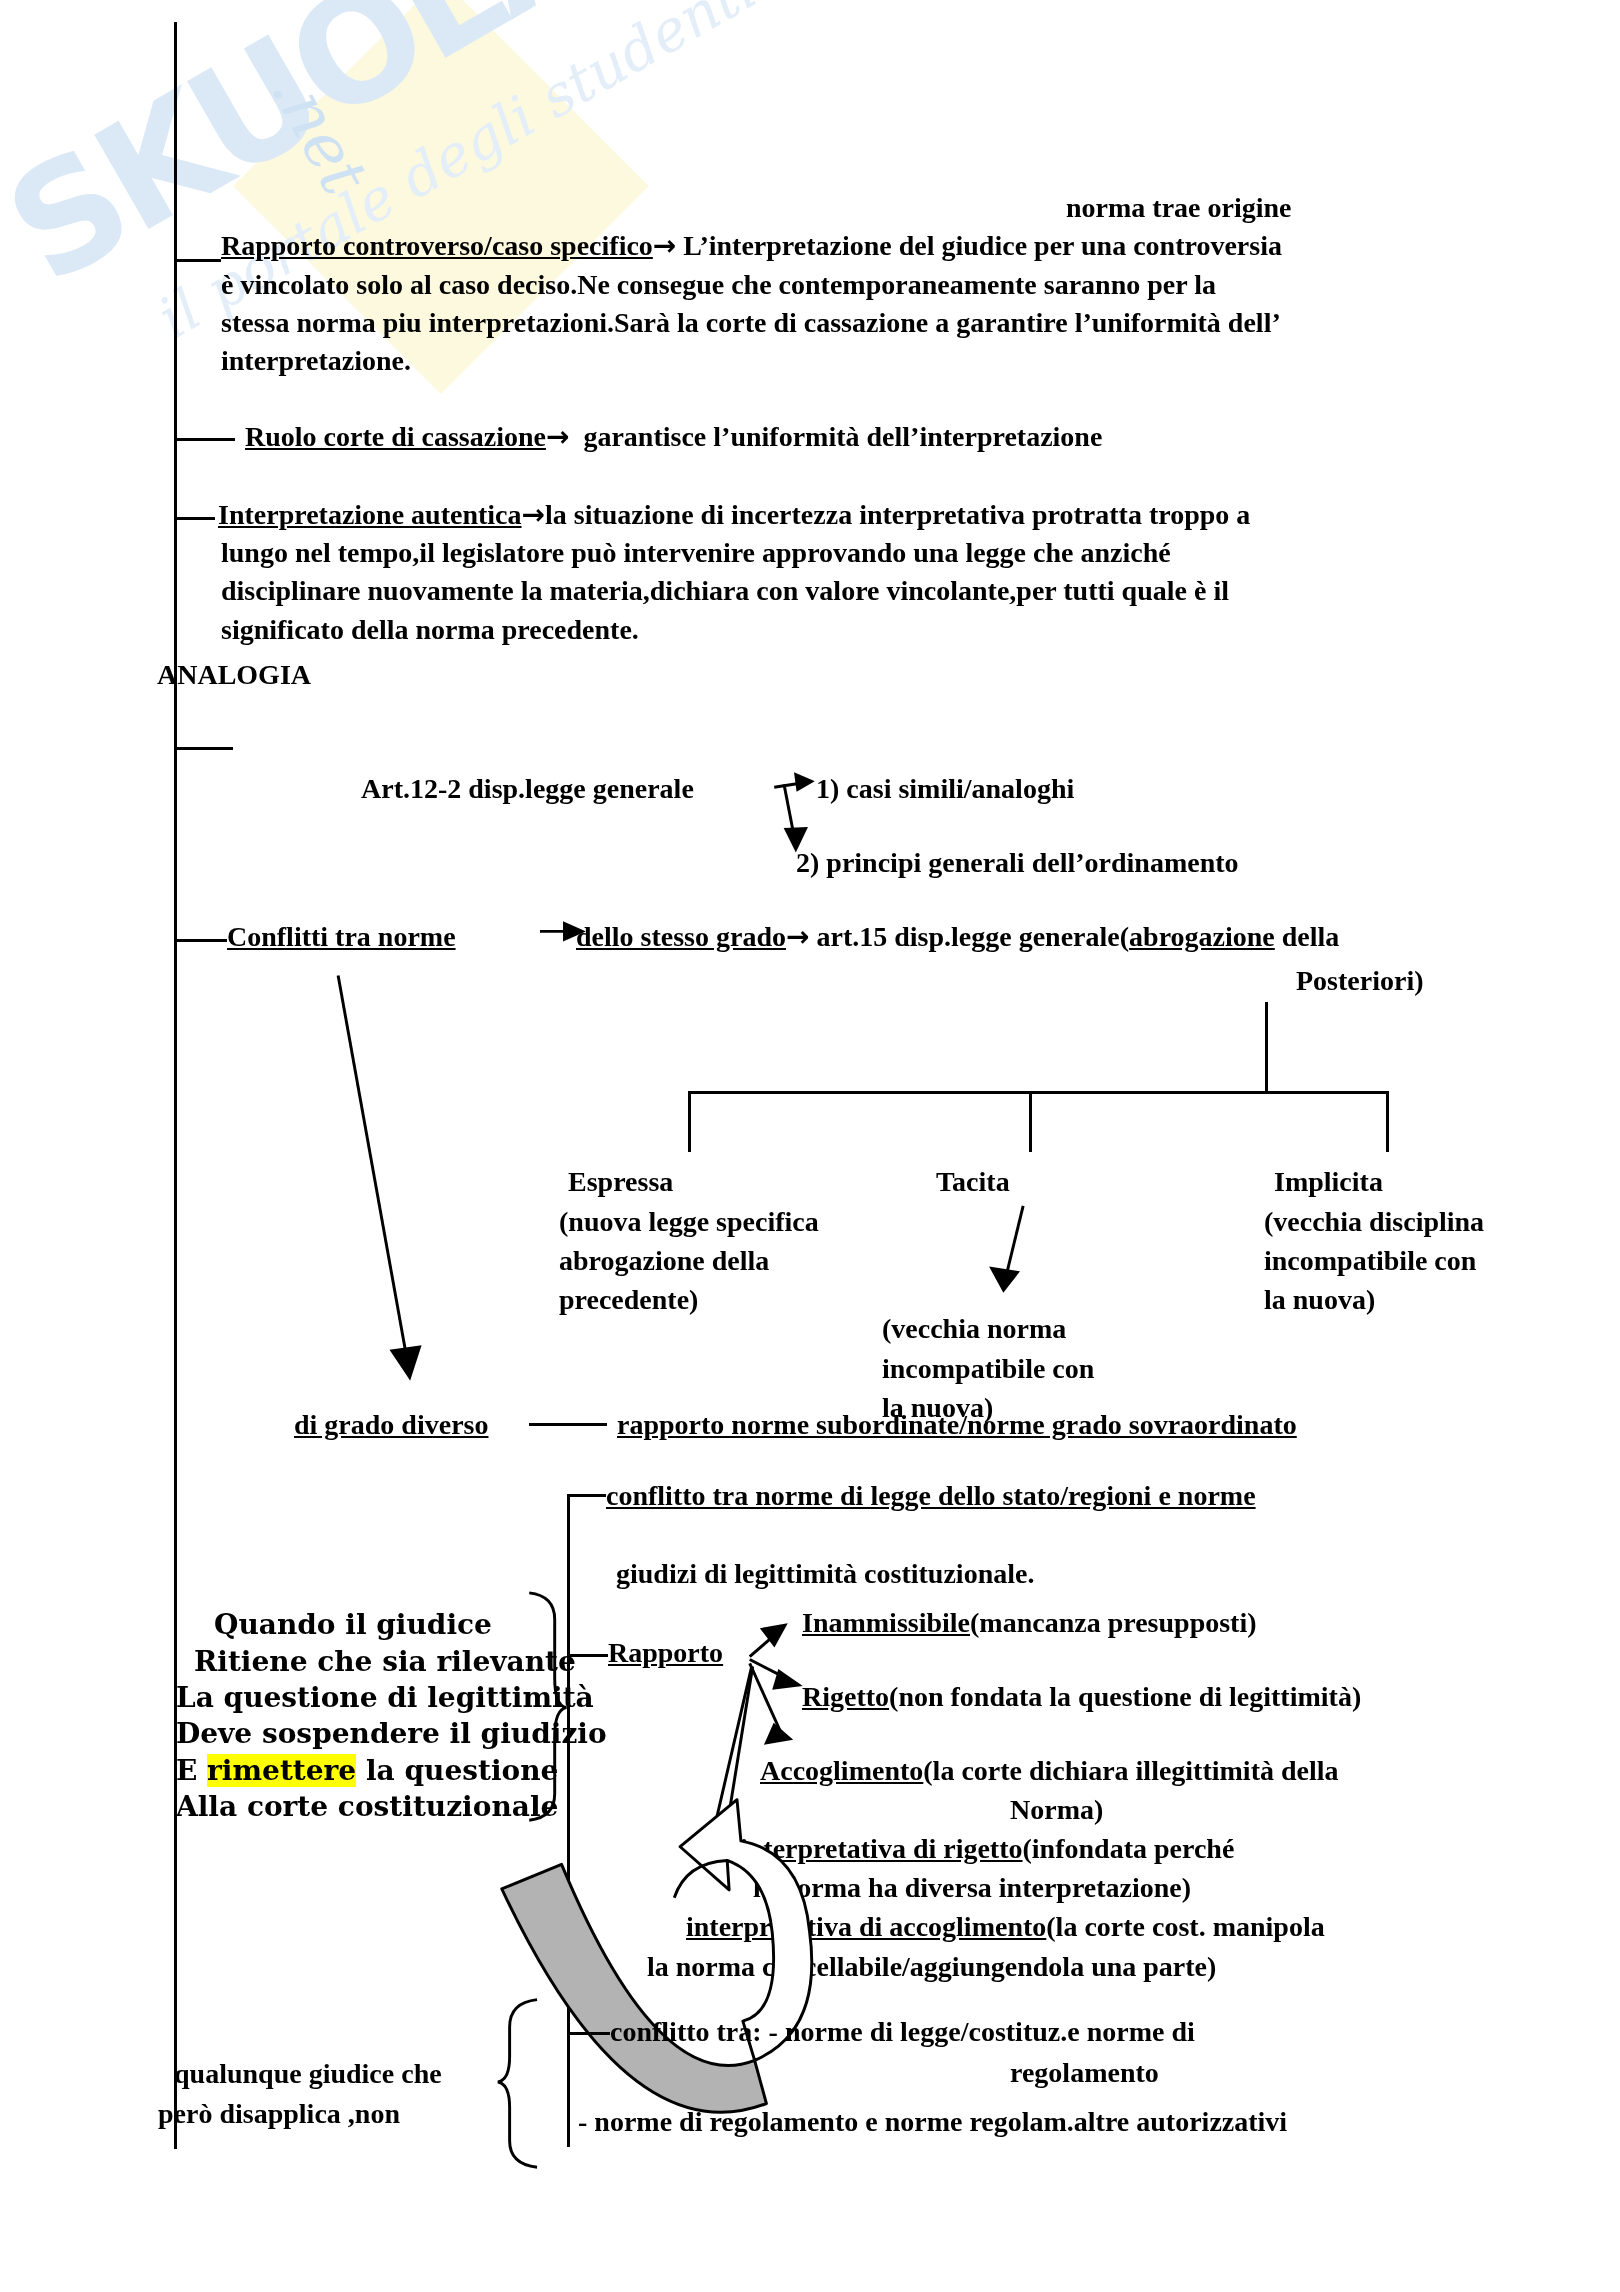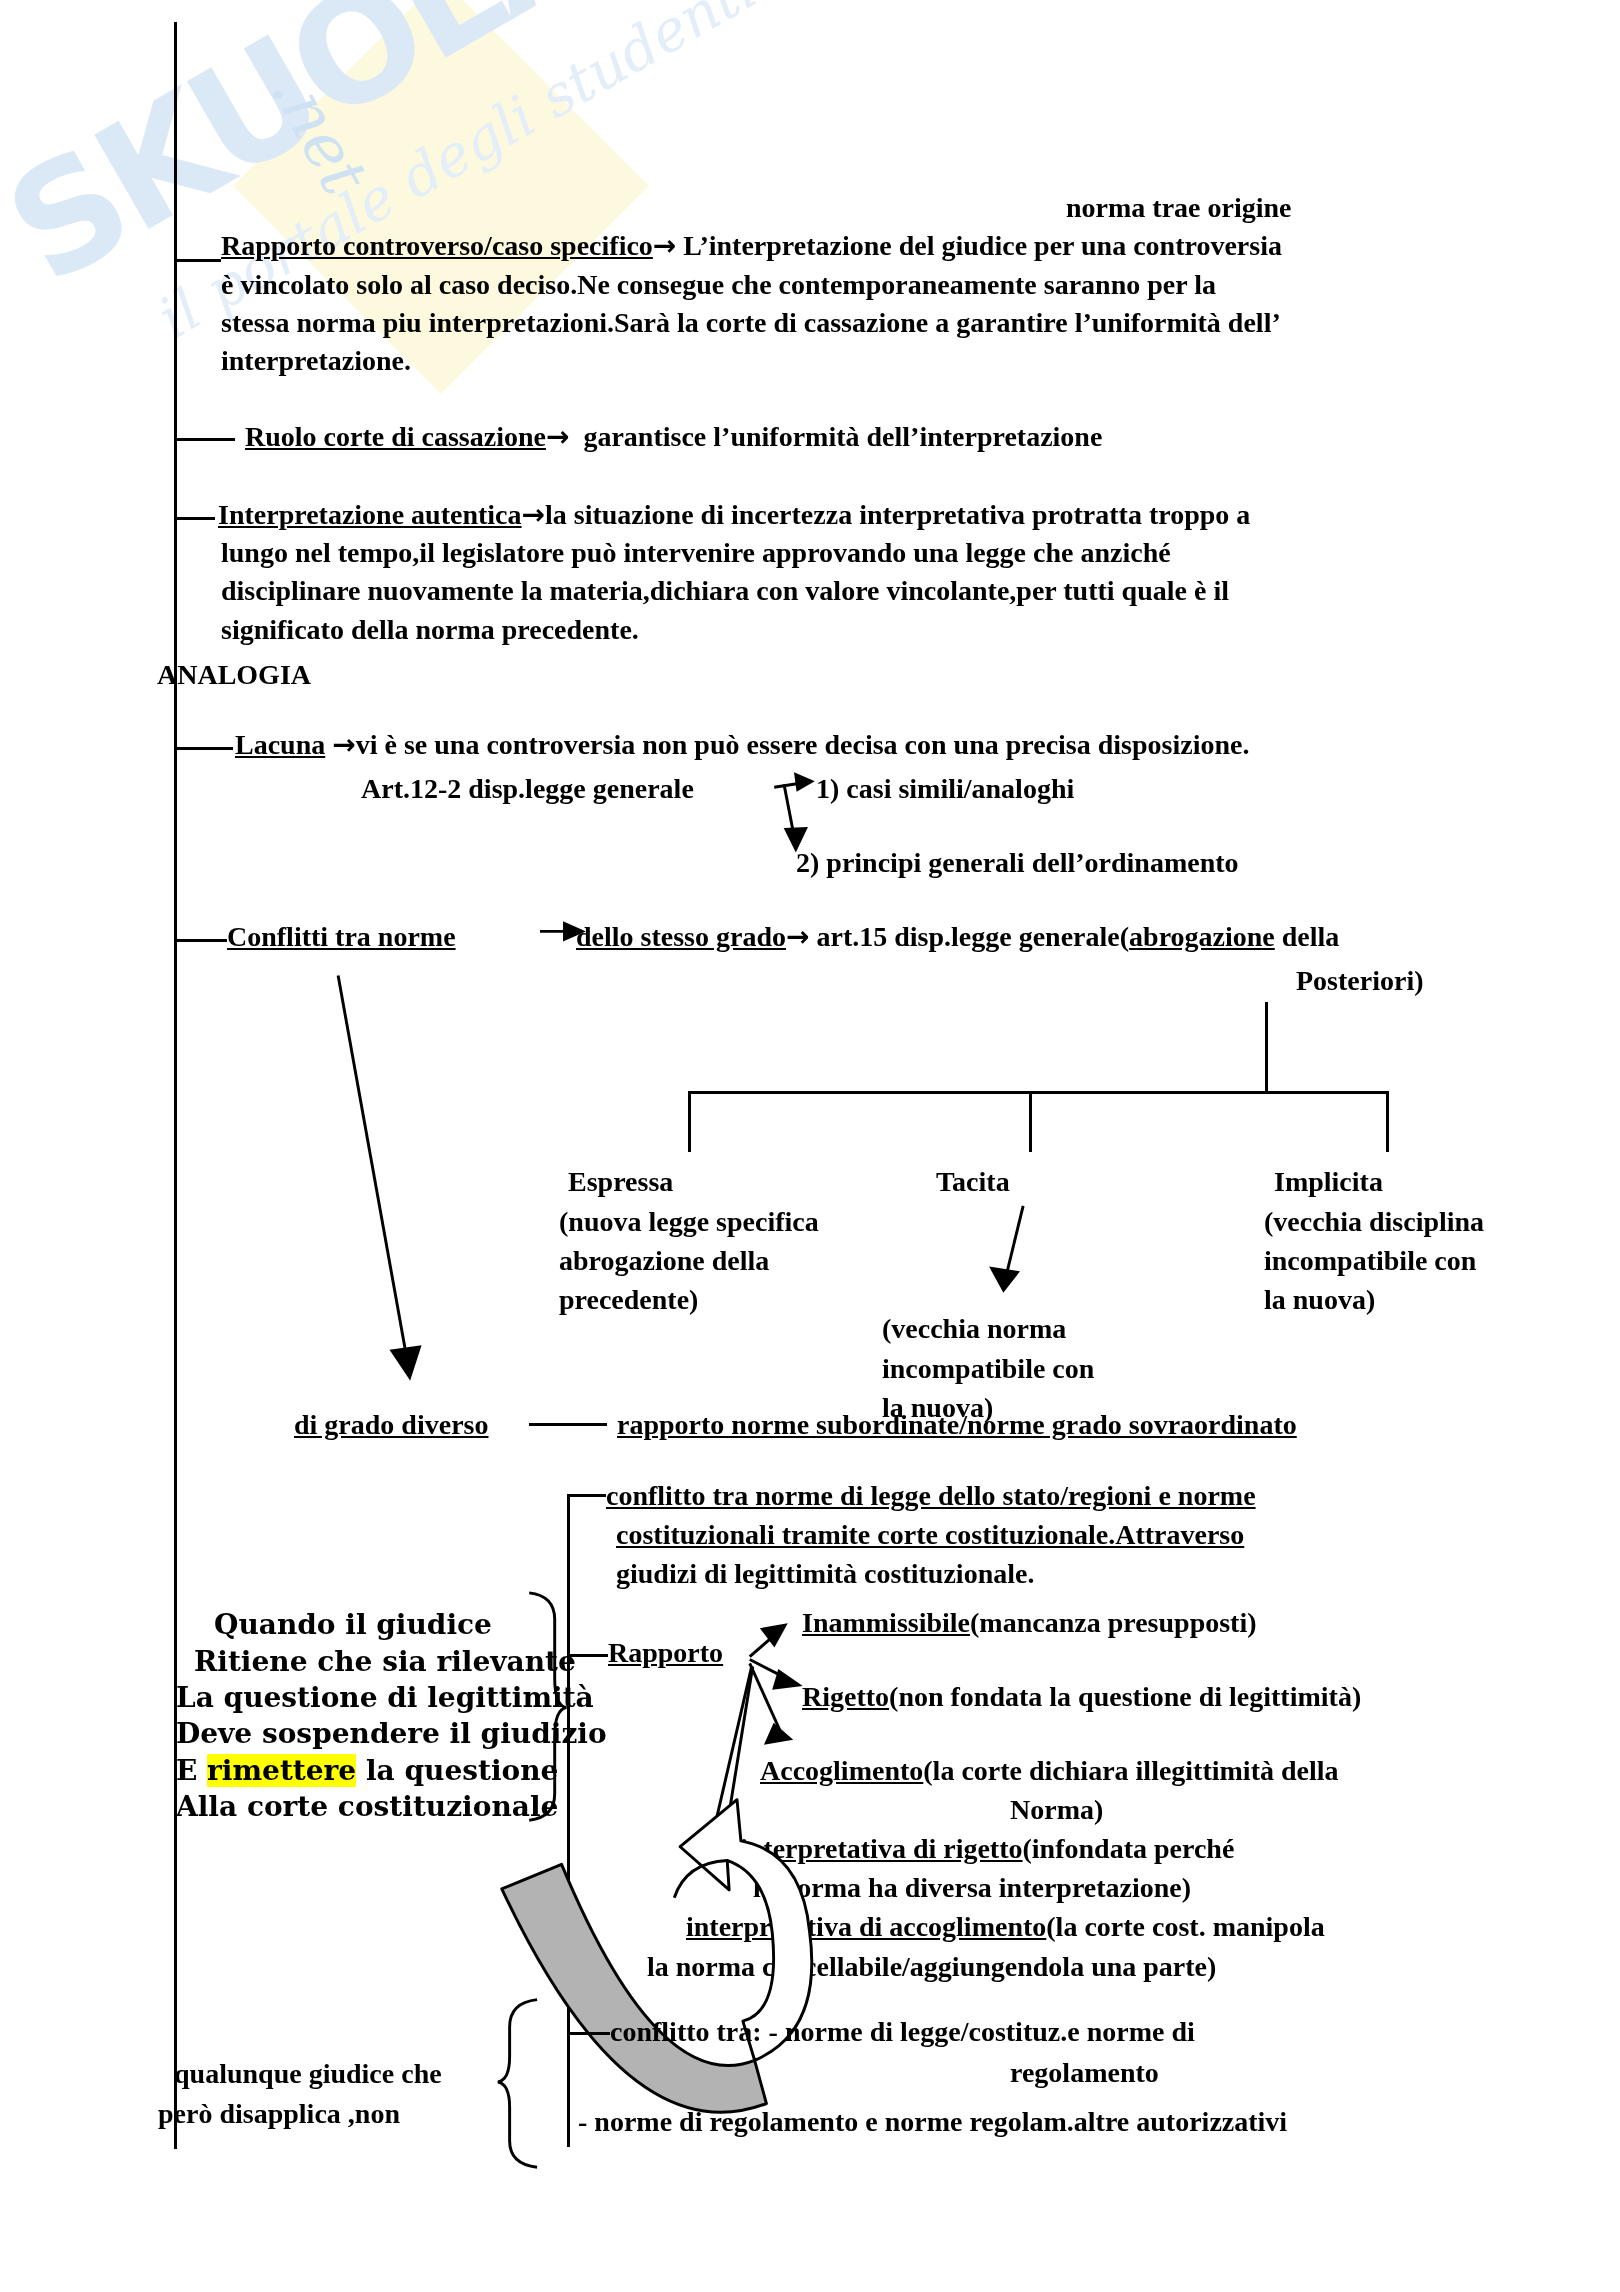--- a/index.html
+++ b/index.html
@@ -85,10 +85,6 @@
 
   <div class="t s28" style="left:157px;top:657px;font-weight:bold;">ANALOGIA</div>
 
-  <div class="t s28" style="left:235px;top:727px;width:1264px;">
-    <span class="u">Lacuna</span>
-    <span class="arrowglyph">→</span><span>vi è se una controversia non può essere decisa con una precisa  disposizione.</span>
-  </div>
   <div class="t s28" style="left:361px;top:771px;">Art.12-2 disp.legge generale</div>
   <div class="t s28" style="left:816px;top:771px;">1) casi simili/analoghi</div>
   <div class="t s28" style="left:796px;top:845px;">2) principi generali dell’ordinamento</div>

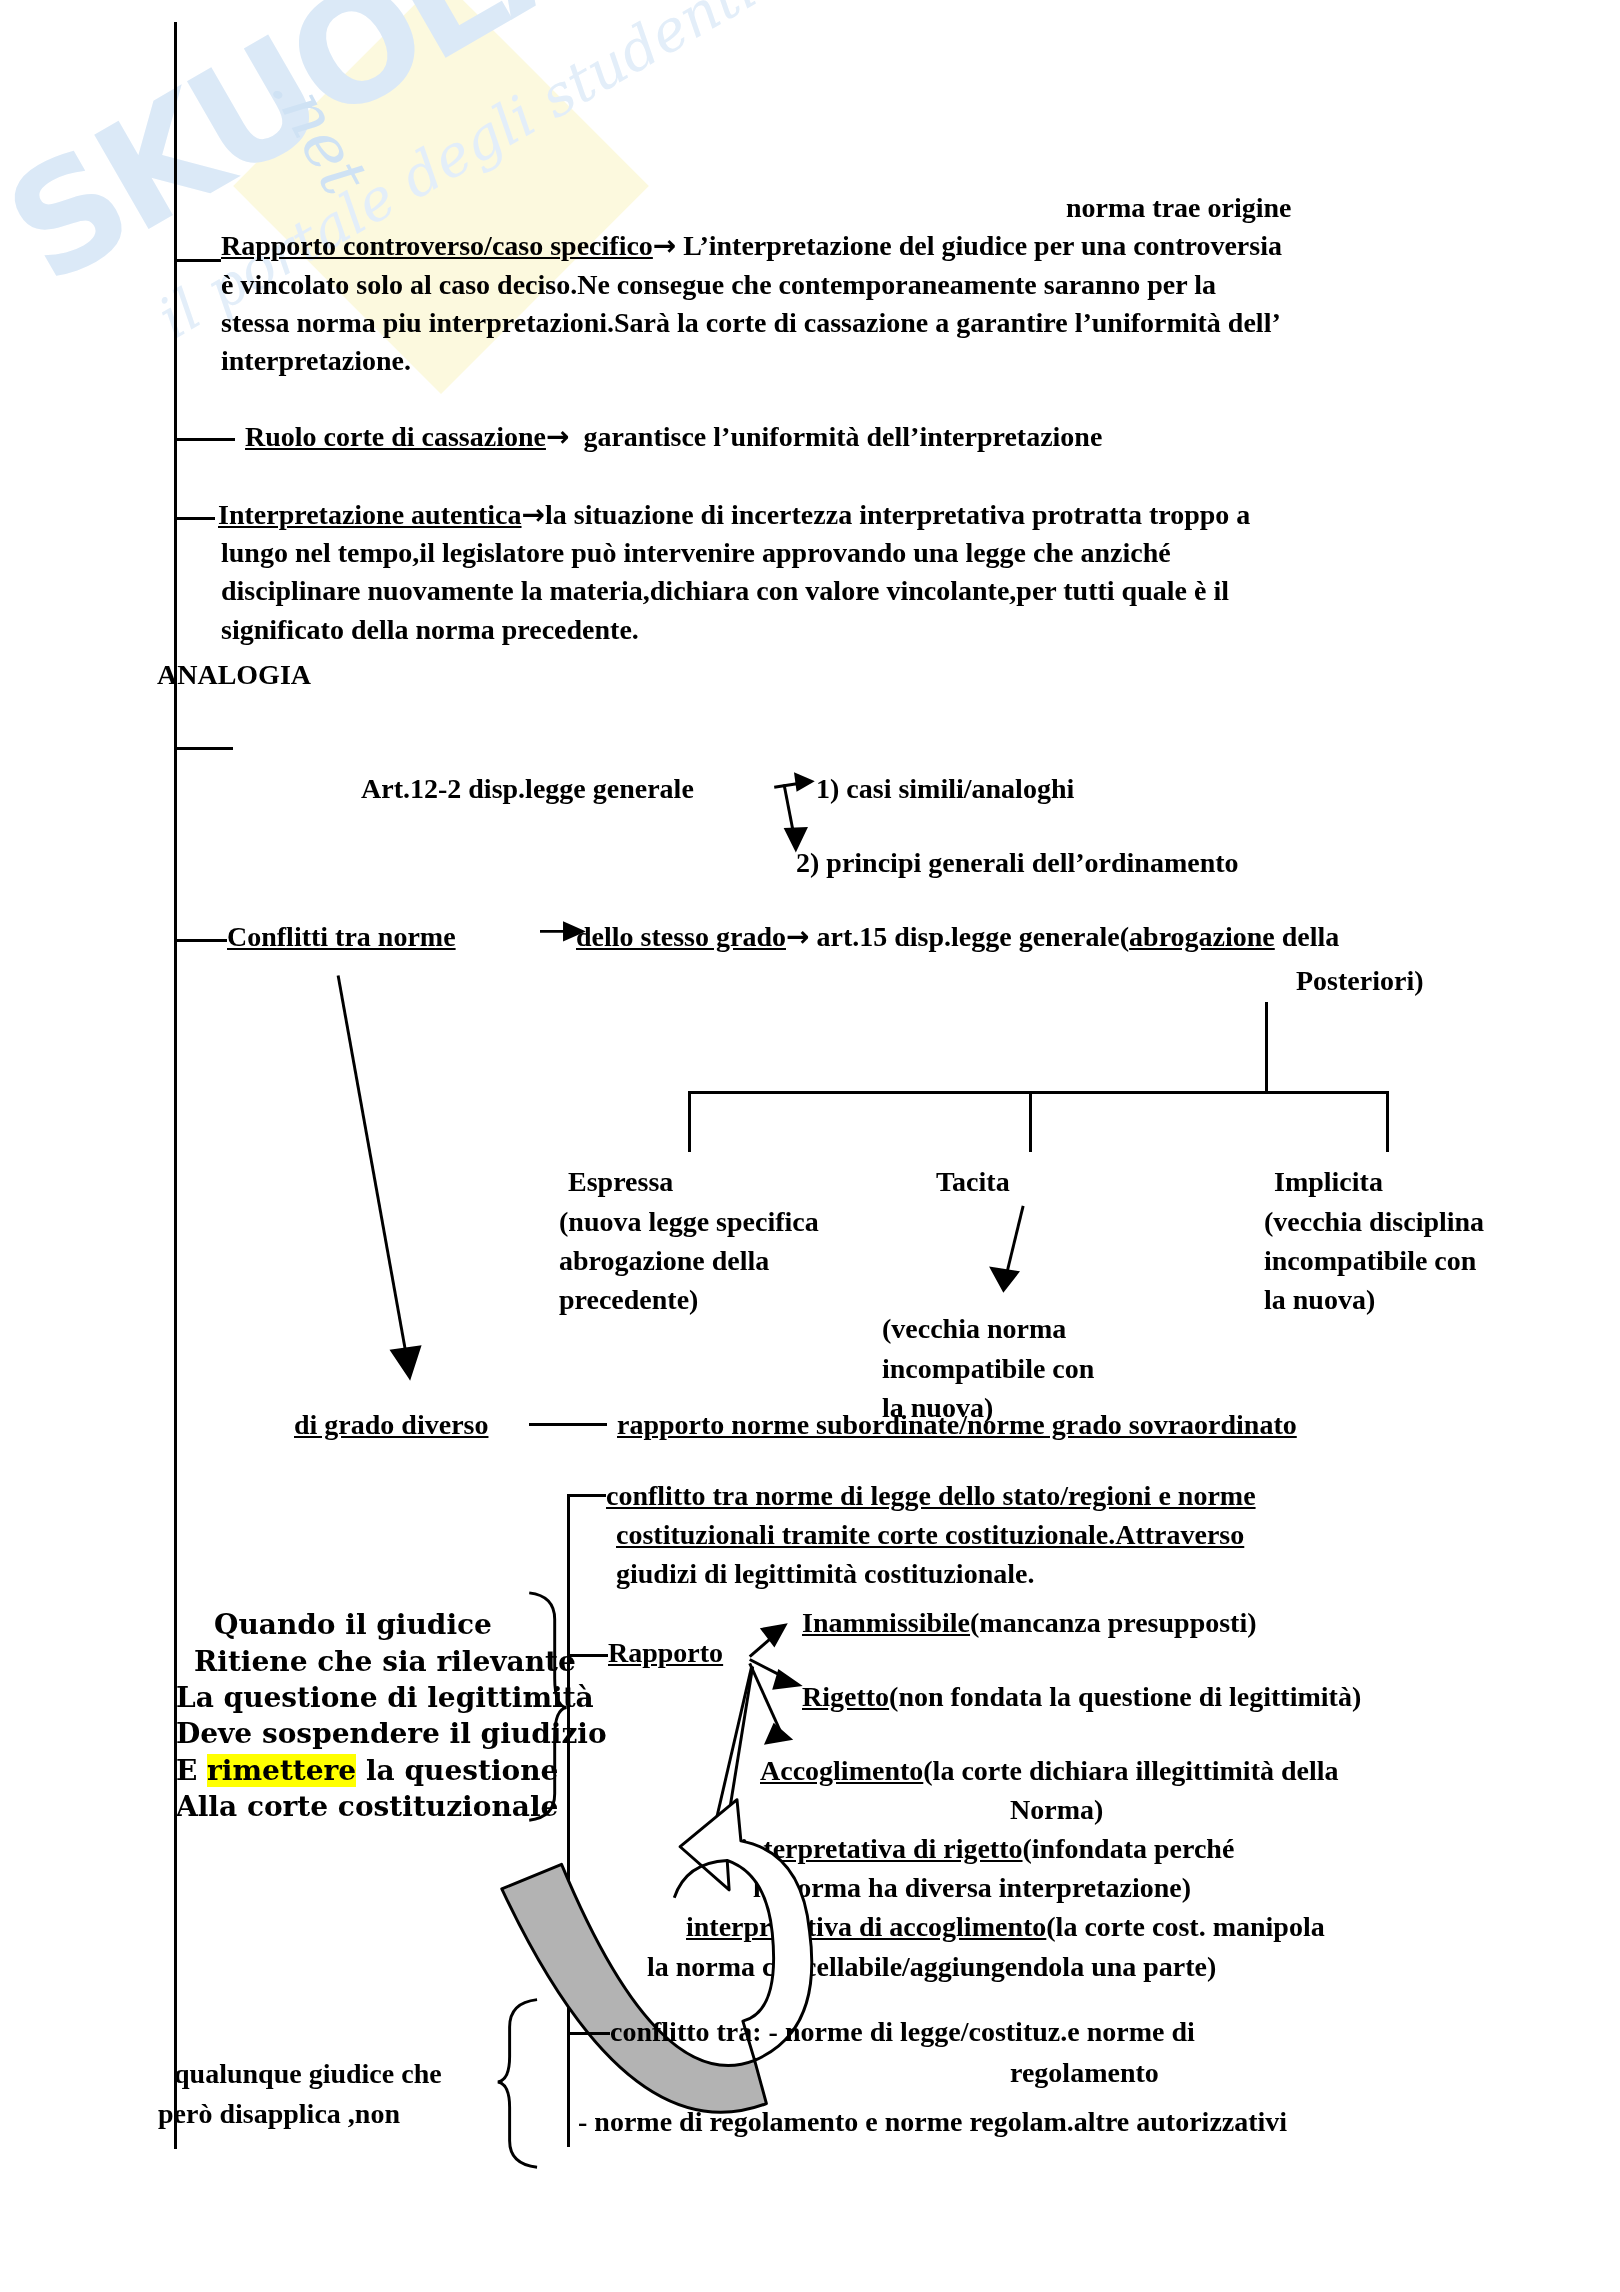--- a/index.html
+++ b/index.html
@@ -153,7 +153,6 @@
 
   <div class="ln hline" style="left:567px;top:1494px;width:39px;"></div>
   <div class="t s28 u" style="left:606px;top:1478px;">conflitto tra norme di legge dello stato/regioni e norme</div>
-  <div class="t s28 u" style="left:616px;top:1517px;">costituzionali tramite corte costituzionale.Attraverso</div>
   <div class="t s28" style="left:616px;top:1556px;">giudizi di legittimità costituzionale.</div>
 
   <div class="ln vline" style="left:567px;top:1494px;height:653px;"></div>

